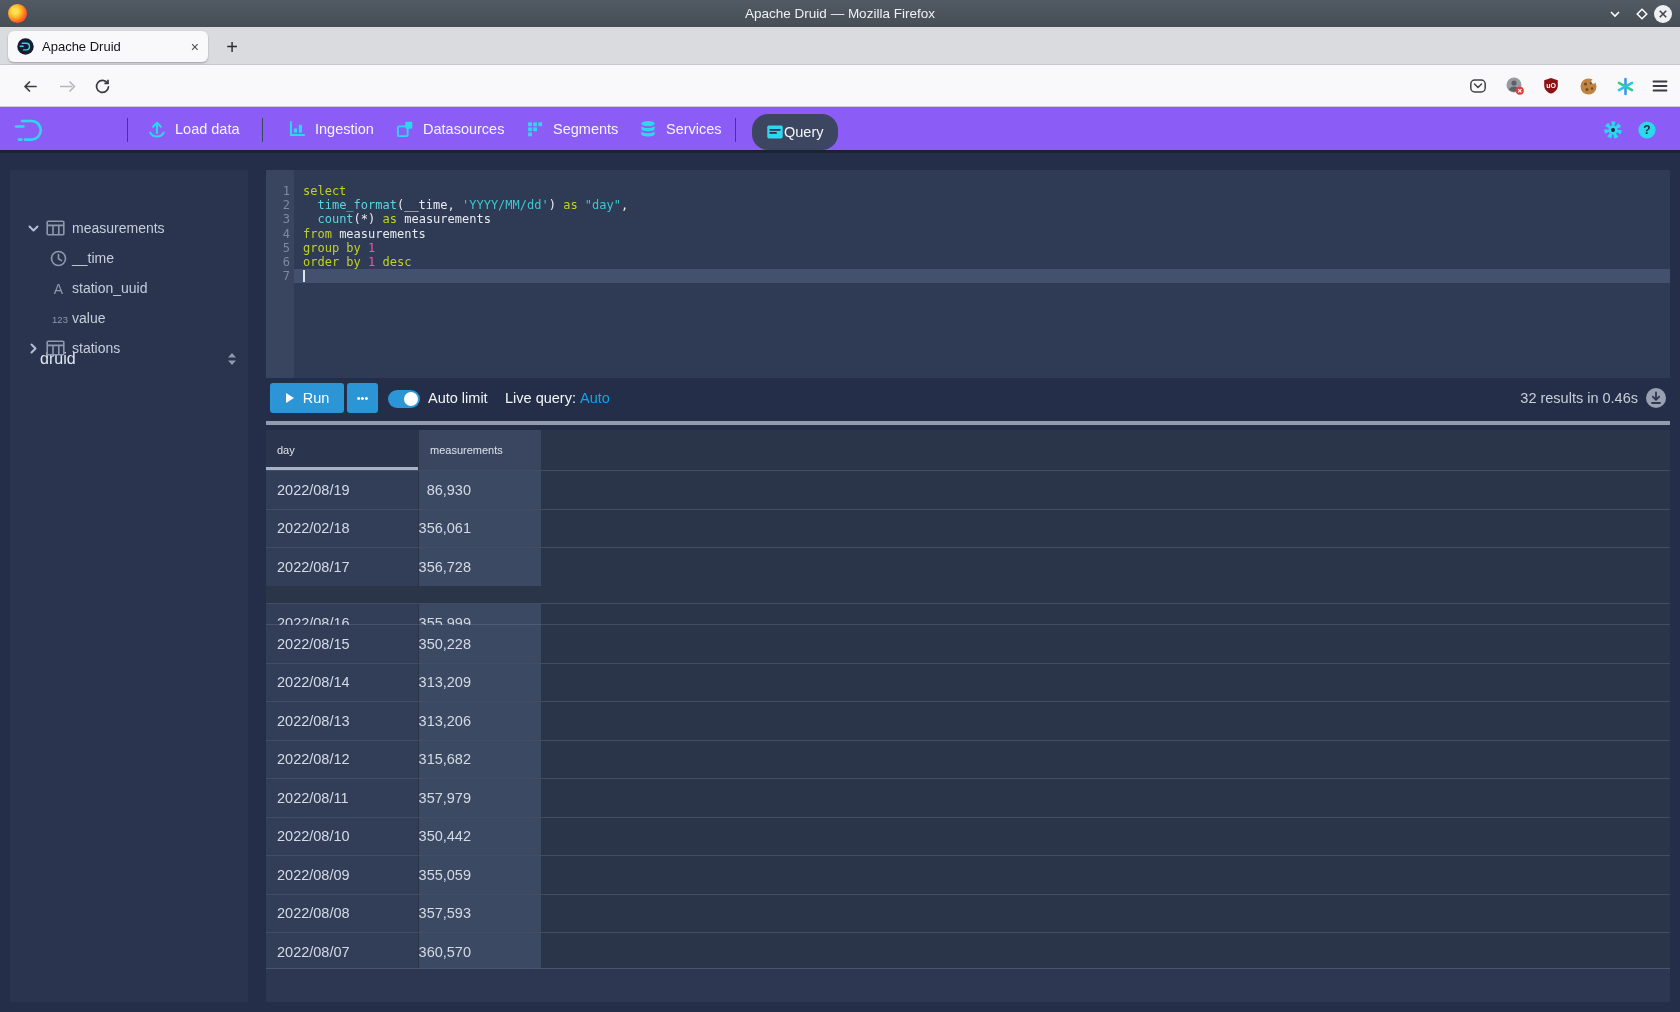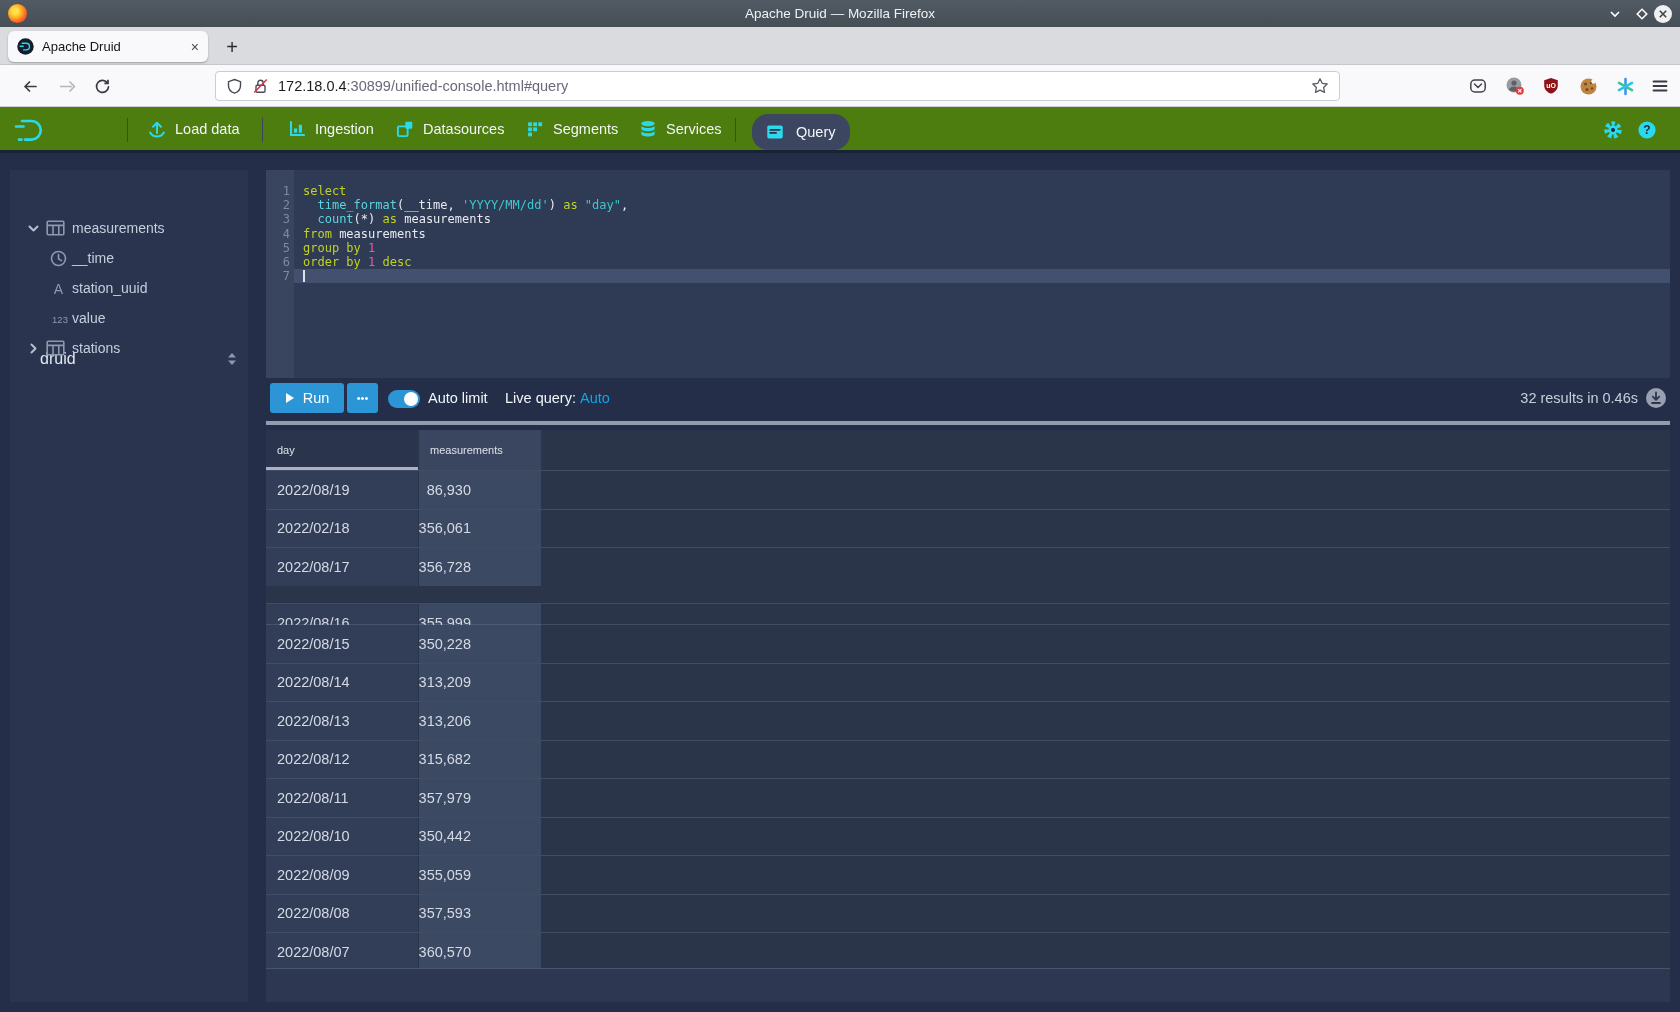--- a/index.html
+++ b/index.html
@@ -153,26 +153,6 @@
         <path d="M14 1.8v3.6h-3.6" fill="none" stroke="#3a3a44" stroke-width="1.7" stroke-linejoin="round"></path>
       </svg>
     </div>
-  <div id="urlbar" class="abs">
-    <span class="ic">
-        <svg width="17" height="17">
-          <path d="M8.5 1.5l6 2.2v4c0 3.6-2.7 6.3-6 7.5-3.3-1.2-6-3.9-6-7.5v-4z" fill="none" stroke="#4a4a55" stroke-width="1.4"></path>
-        </svg>
-      </span>
-    <span class="ic">
-        <svg width="17" height="17">
-          <rect x="4" y="7.2" width="9" height="7" rx="1.2" fill="none" stroke="#4a4a55" stroke-width="1.4"></rect>
-          <path d="M5.8 7V4.9a2.7 2.7 0 0 1 5.4 0V7" fill="none" stroke="#4a4a55" stroke-width="1.4"></path>
-          <path d="M2.2 14.5L14.8 1.5" stroke="#e0364e" stroke-width="1.6"></path>
-        </svg>
-      </span>
-    <span id="url-text"><span id="url-host">172.18.0.4</span><span id="url-rest">:30899/unified-console.html#query</span></span>
-    <span class="ic">
-        <svg width="18" height="18">
-          <path d="M9 1.8l2.2 4.5 5 .7-3.6 3.5.9 4.9L9 13.1l-4.5 2.3.9-4.9L1.8 7l5-.7z" fill="none" stroke="#5b5b66" stroke-width="1.3" stroke-linejoin="round"></path>
-        </svg>
-      </span>
-  </div>
   <div class="extbtn abs" style="left:1464px">
       <svg width="18" height="18">
         <rect x="1.8" y="3" width="14.4" height="12" rx="4" fill="none" stroke="#42424c" stroke-width="1.5"></rect>

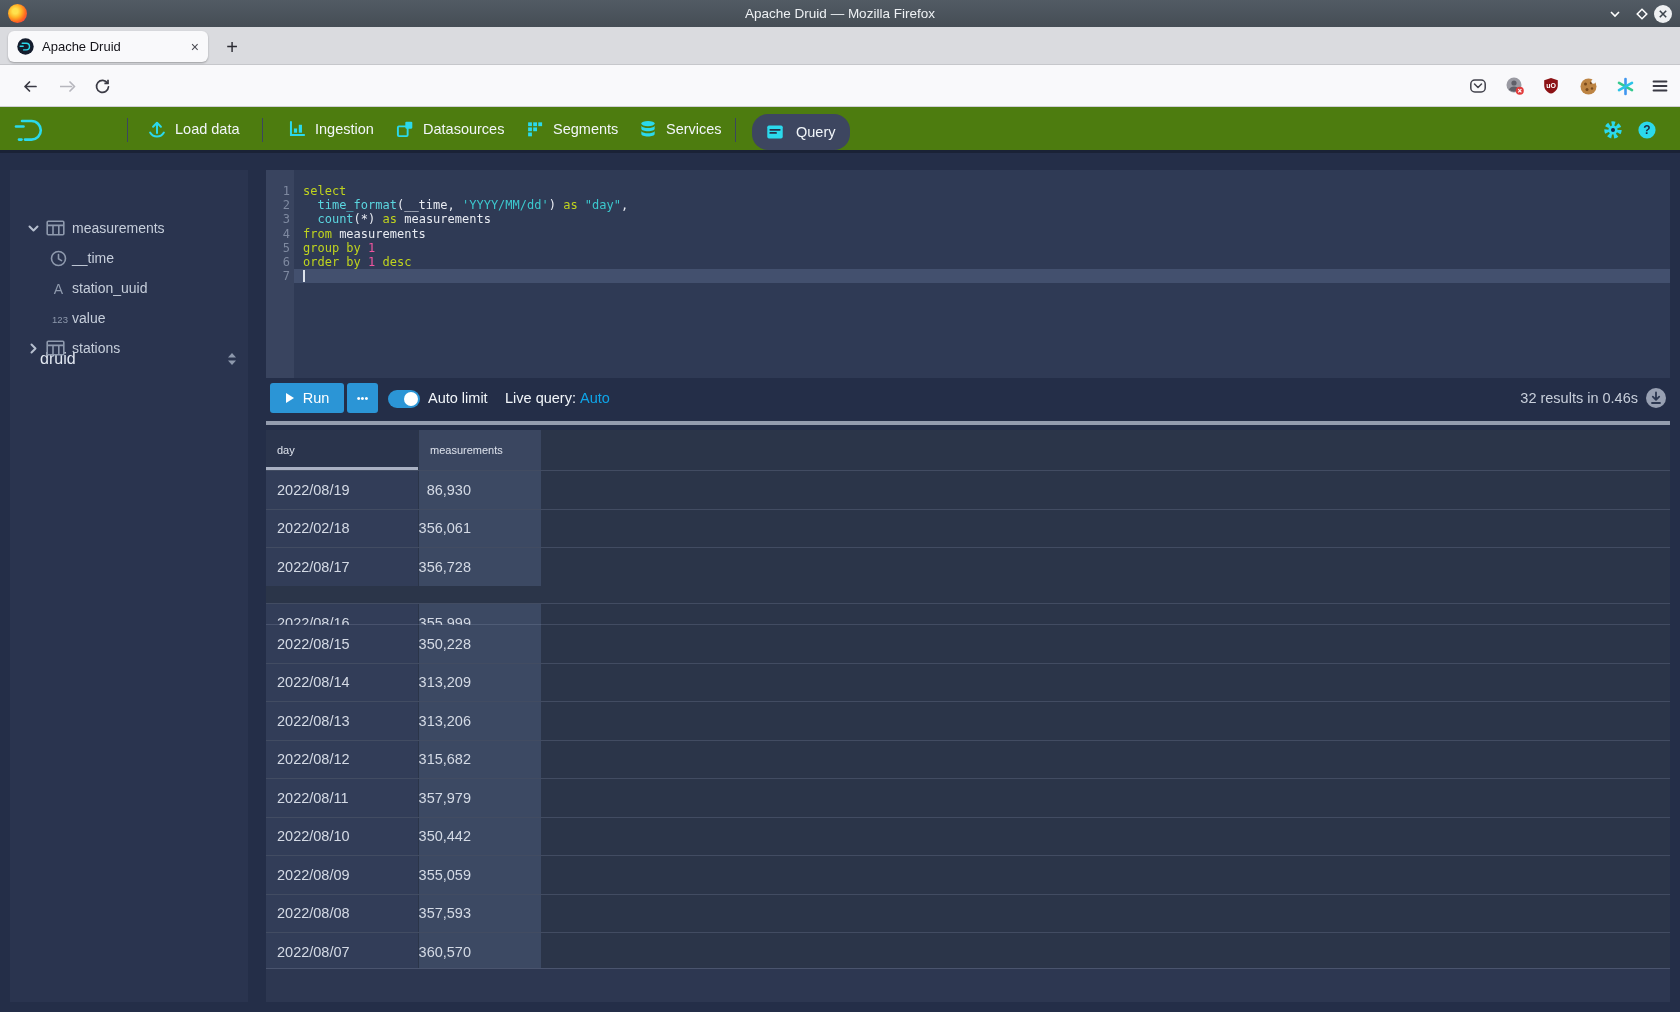--- a/index.html
+++ b/index.html
@@ -38,7 +38,7 @@
   .extbtn { top:7px; width:28px; height:28px; display:flex; align-items:center; justify-content:center; }
 
   
-  #navbar { left:0; top:107px; width:1680px; height:46px; background:#4d7c0f;
+  #navbar { left:0; top:107px; width:1680px; height:46px; background:#8b5cf6;
     border-bottom:3px solid #1a2236; }
   #brand { left:56px; top:111px; font-size:21px; color:#eff4f8; letter-spacing:.5px; }
   .nav-sep { top:11px; width:1px; height:24px; background:#3b465e; }

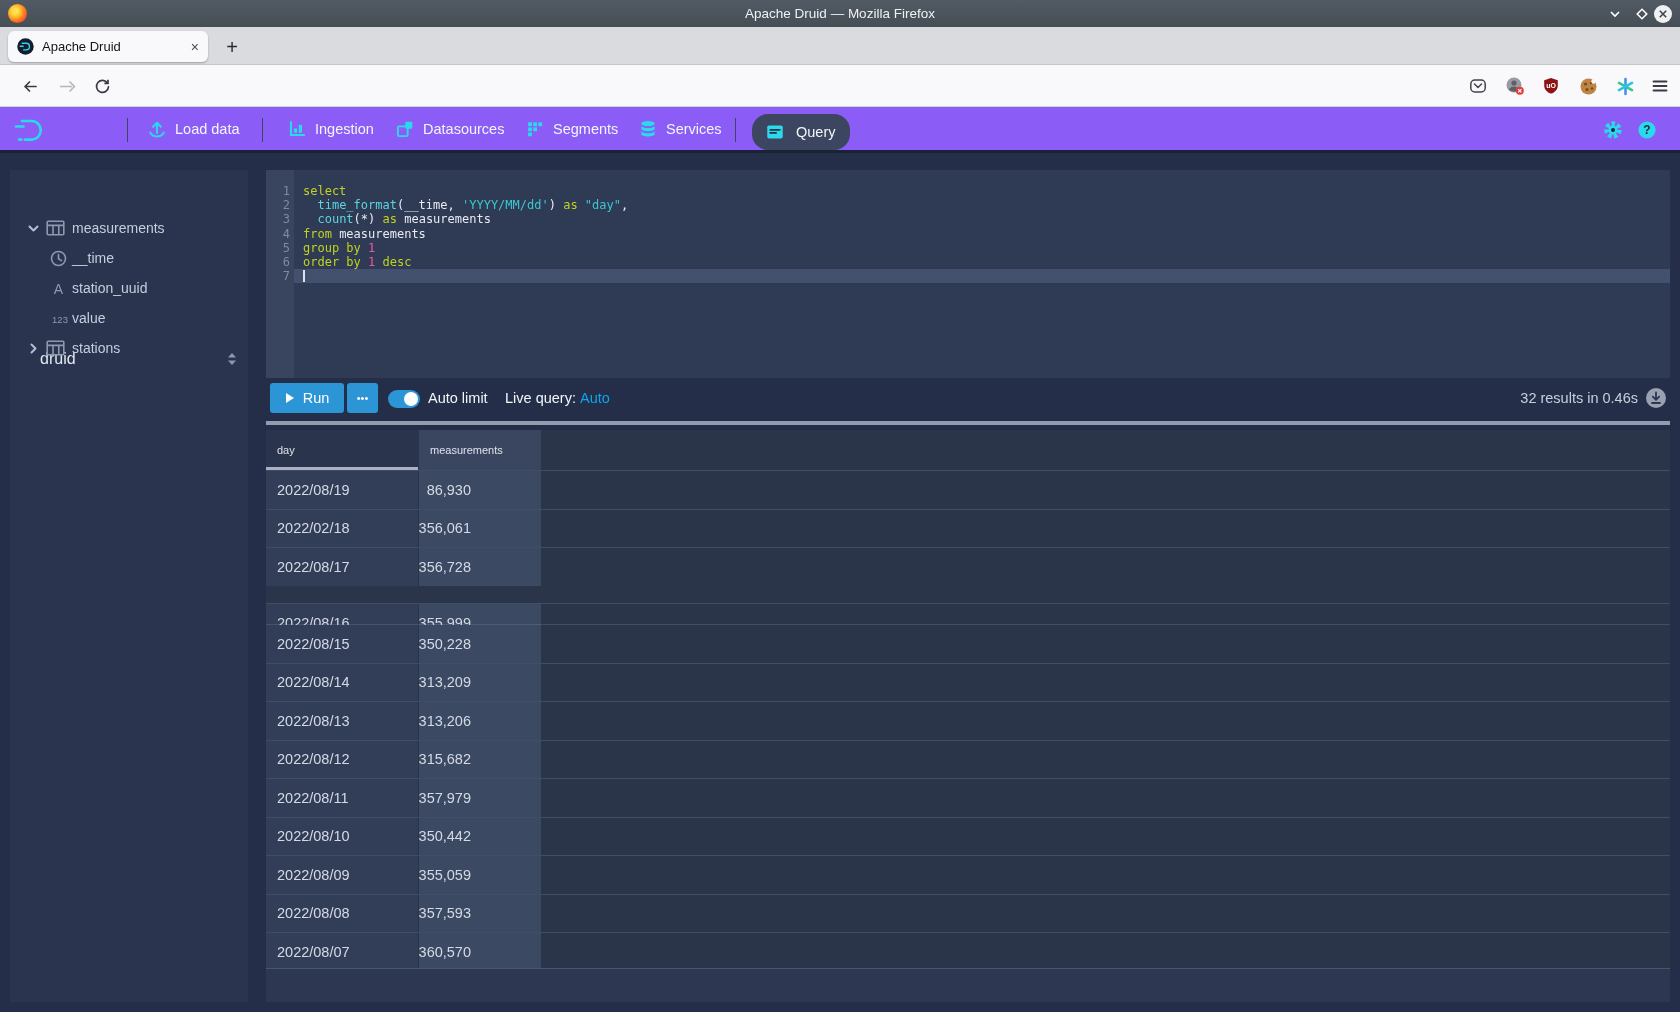--- a/index.html
+++ b/index.html
@@ -45,7 +45,7 @@
   .nav-item { top:0; height:43px; display:flex; align-items:center; gap:9px;
     color:#f2f6fa; font-size:14.5px; }
   #nav-query-pill { top:7px; height:31px; border-radius:16px; background:#3d4660;
-    display:flex; align-items:center; gap:12px; padding:18px 14px; color:#f2f6fa; font-size:14.5px; }
+    display:flex; align-items:center; gap:0; padding:18px 14px; color:#f2f6fa; font-size:14.5px; }
 
   
   #sidebar { left:10px; top:170px; width:238px; height:832px; background:#2a344f; }

